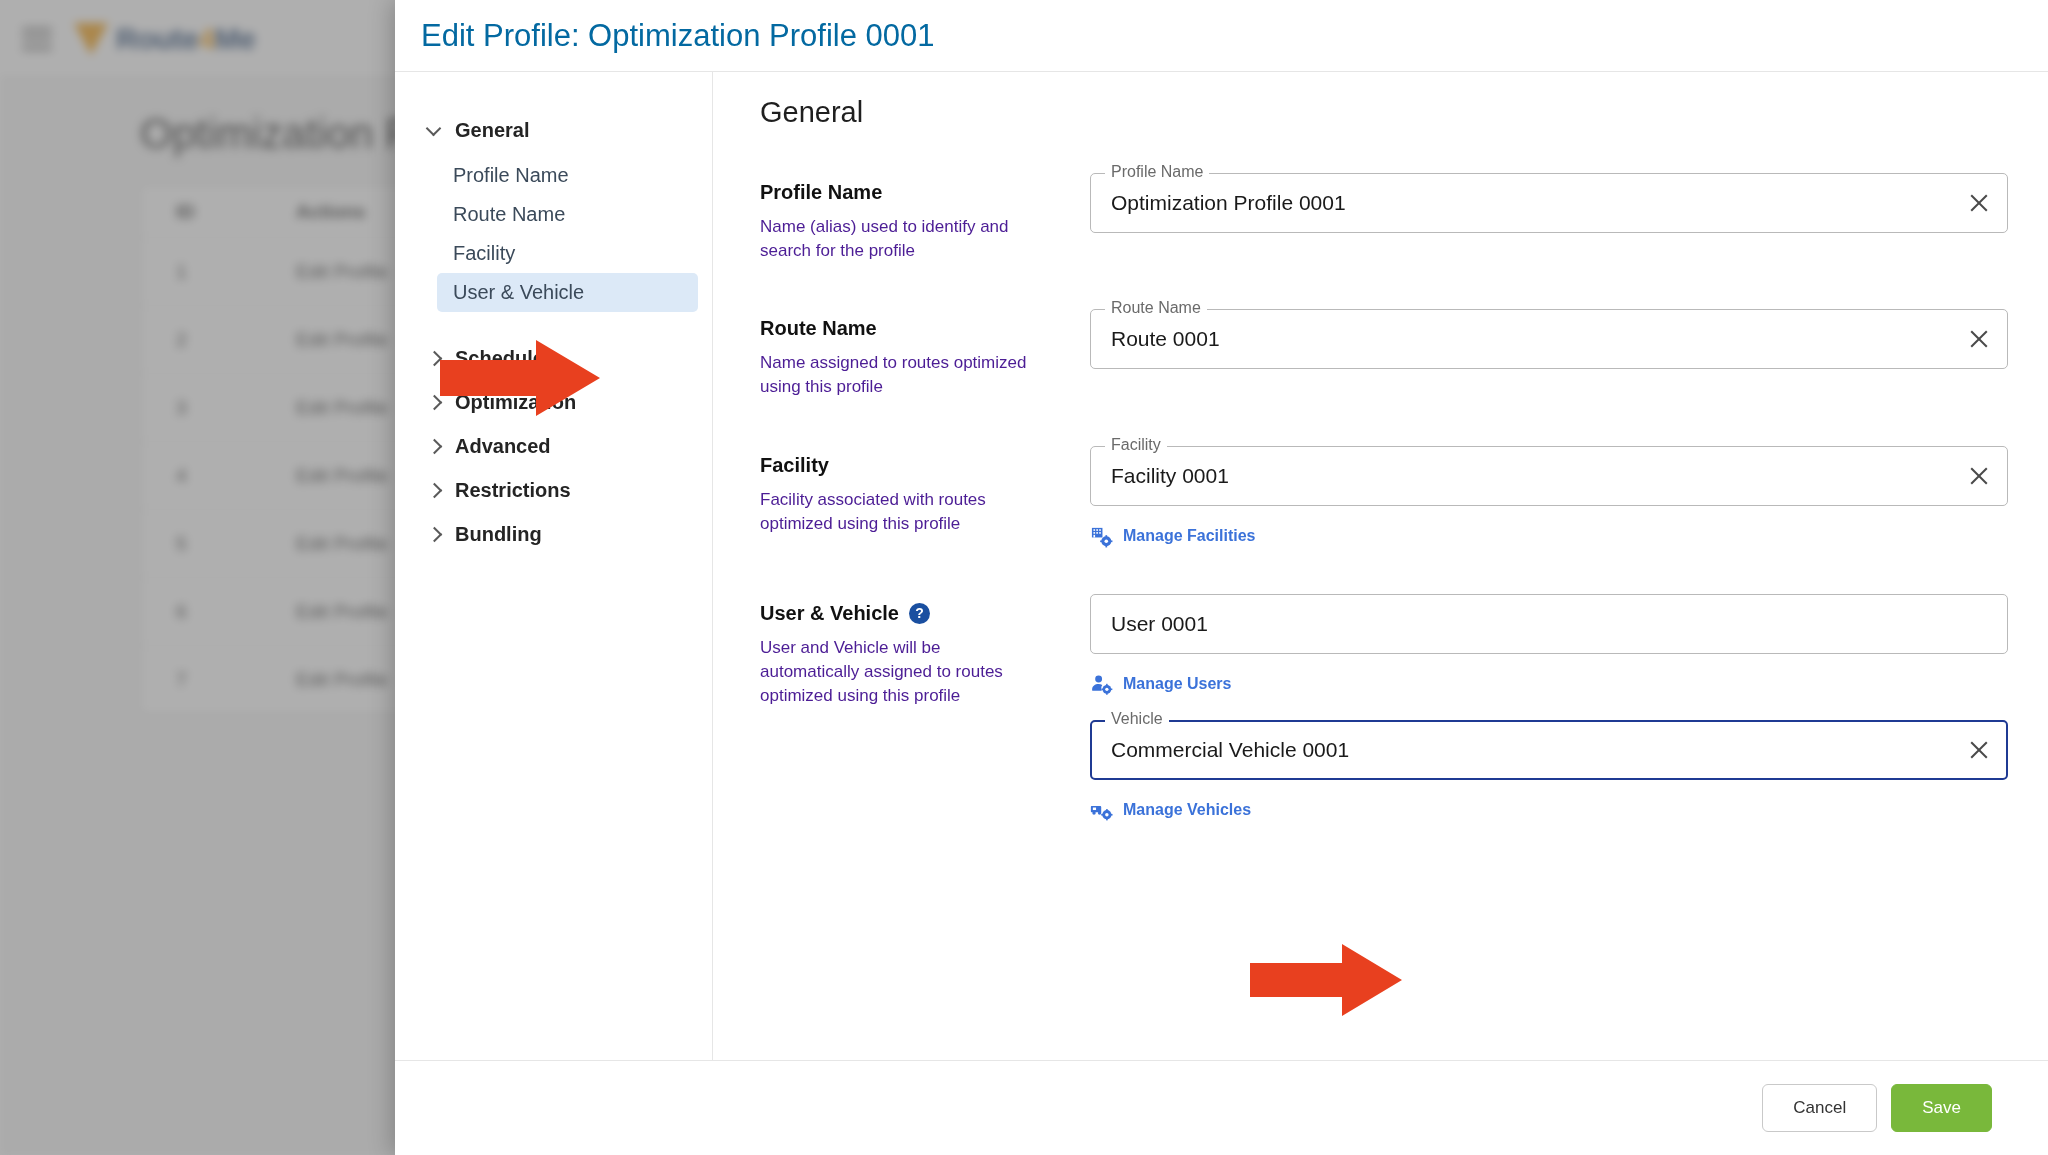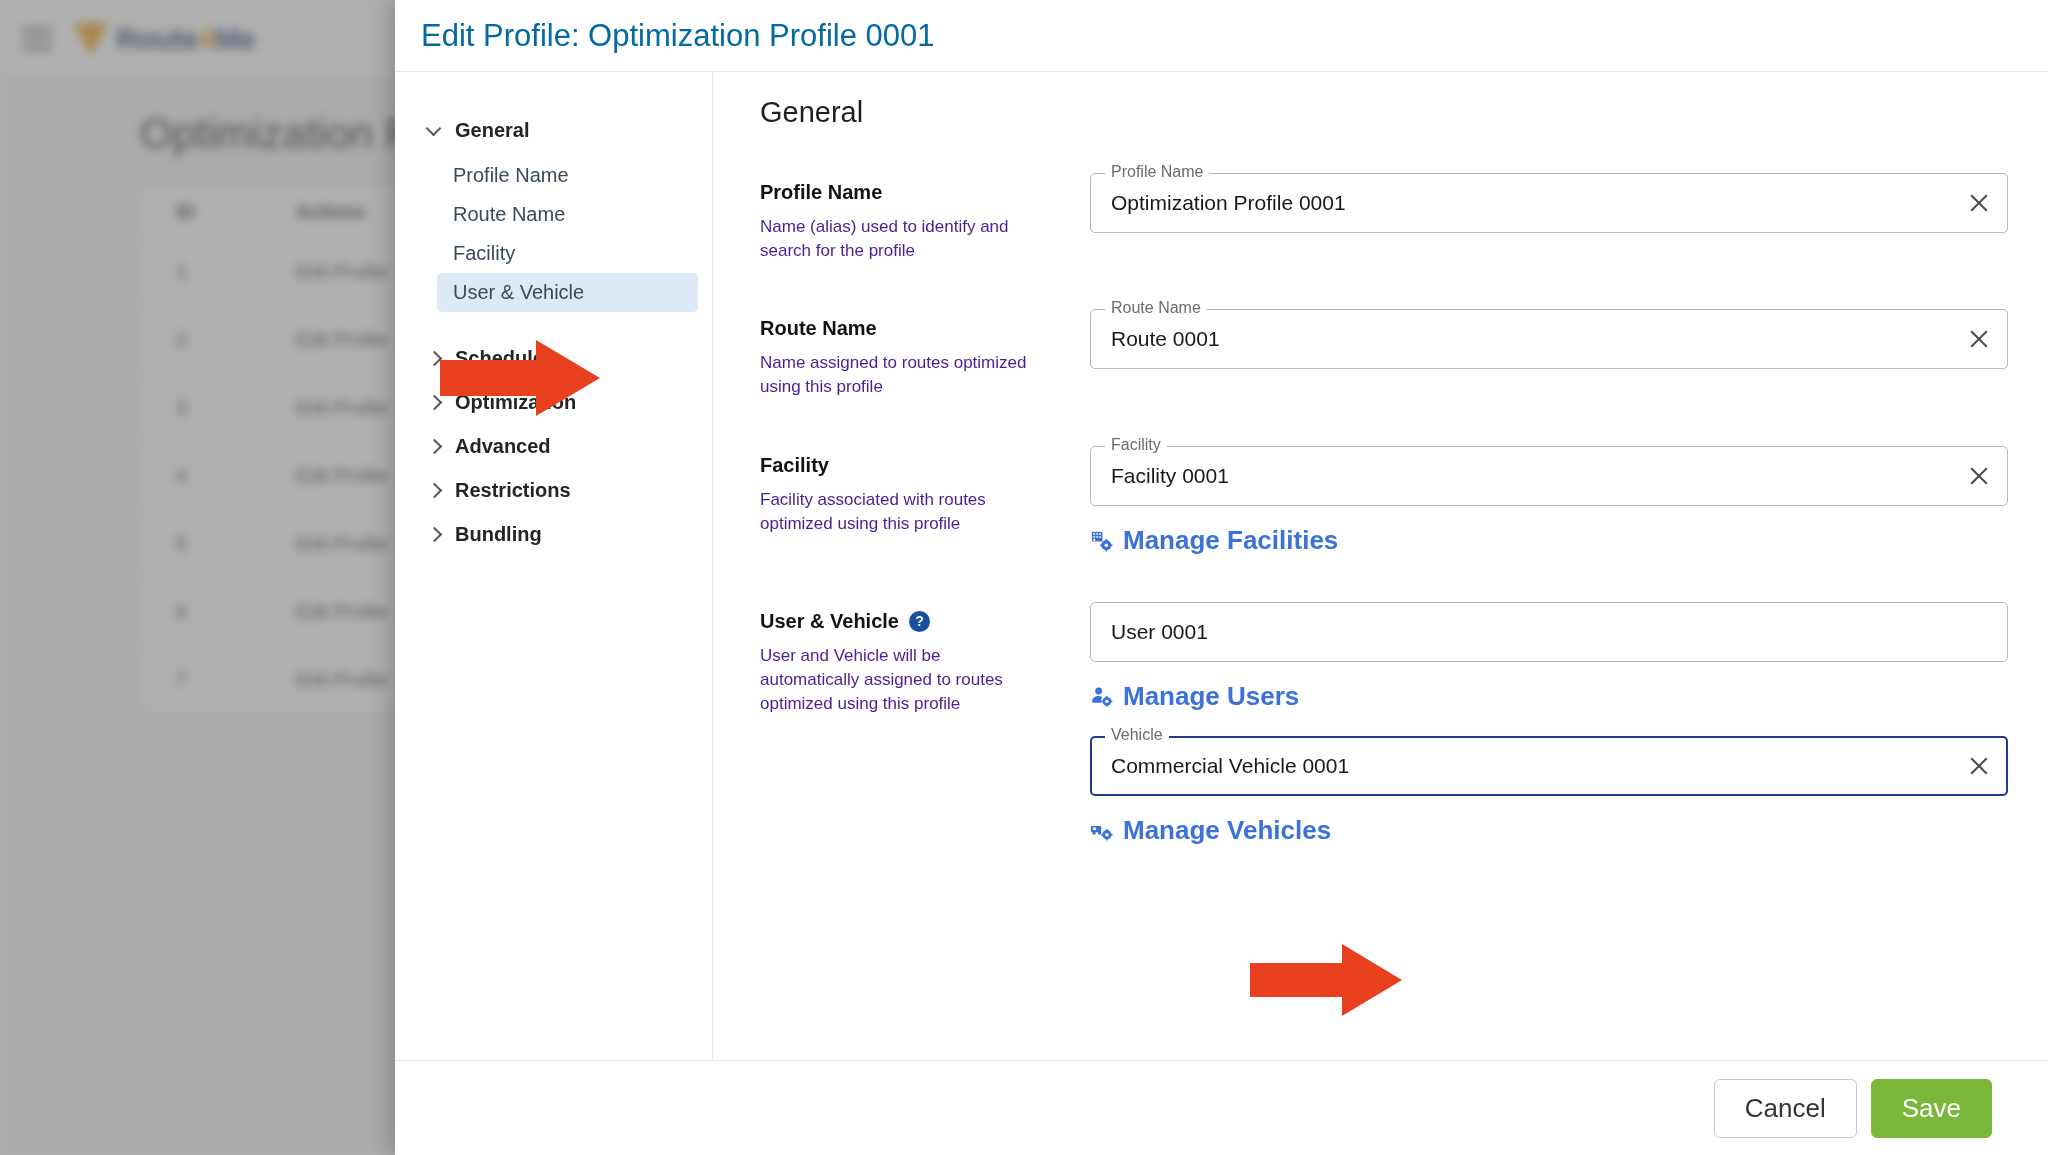--- a/index.html
+++ b/index.html
@@ -158,7 +158,7 @@
 
   .manage-link {
     display: flex; align-items: center; gap: 10px;
-    margin-top: 19px; font-size: 26px; font-weight: 700; color: #3b72d9;
+    margin-top: 19px; font-size: 16px; font-weight: 700; color: #3b72d9;
     cursor: pointer; width: fit-content;
   }
   .manage-link svg { display: block; }

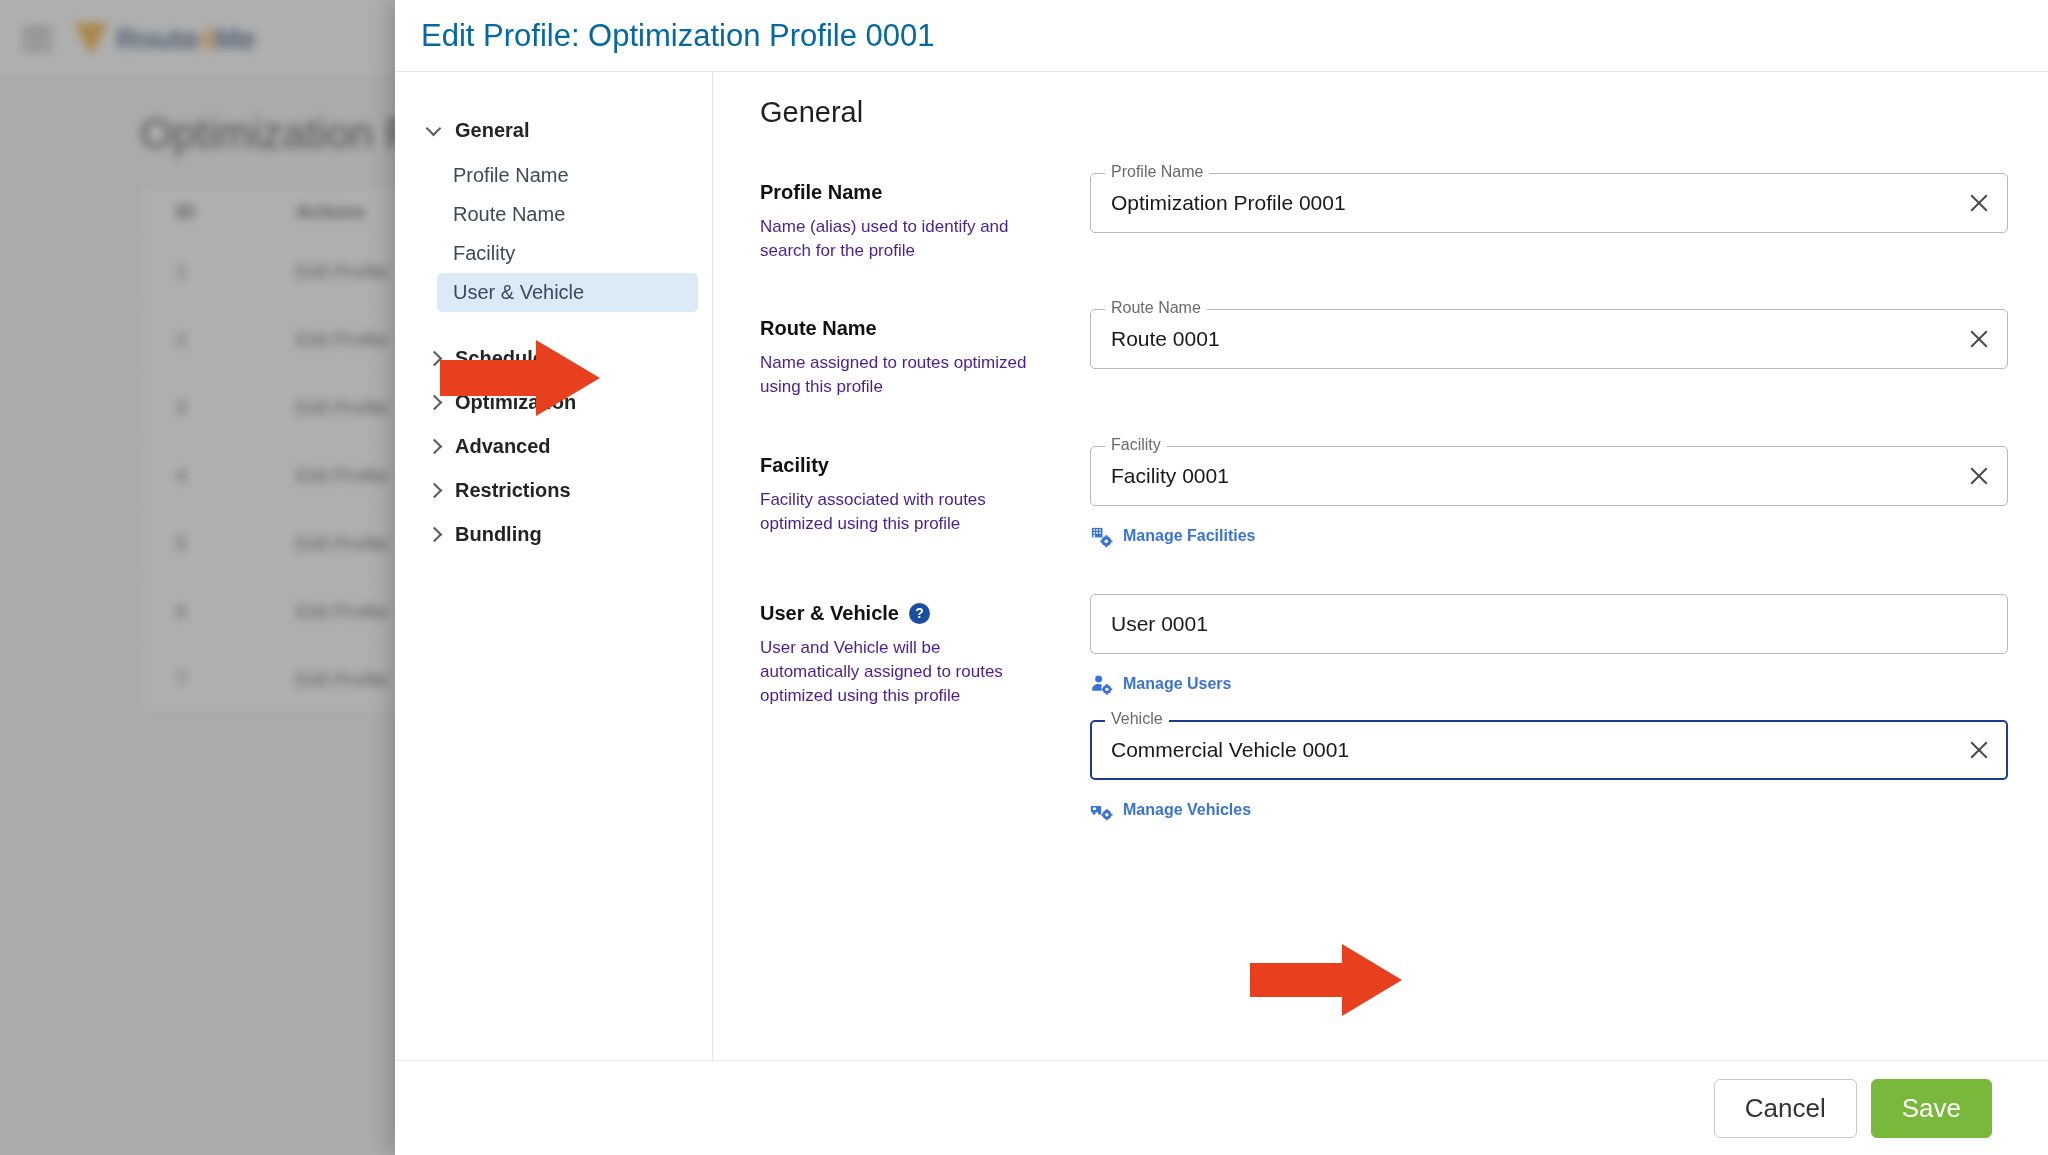--- a/index.html
+++ b/index.html
@@ -171,7 +171,7 @@
     gap: 14px; padding-right: 56px;
   }
   .btn {
-    font-size: 26px; border-radius: 6px; cursor: pointer;
+    font-size: 17px; border-radius: 6px; cursor: pointer;
     padding: 13px 30px; font-family: "Liberation Sans", sans-serif;
   }
   .btn-cancel { background: #fff; border: 1px solid #c9c9c9; color: #333; }

